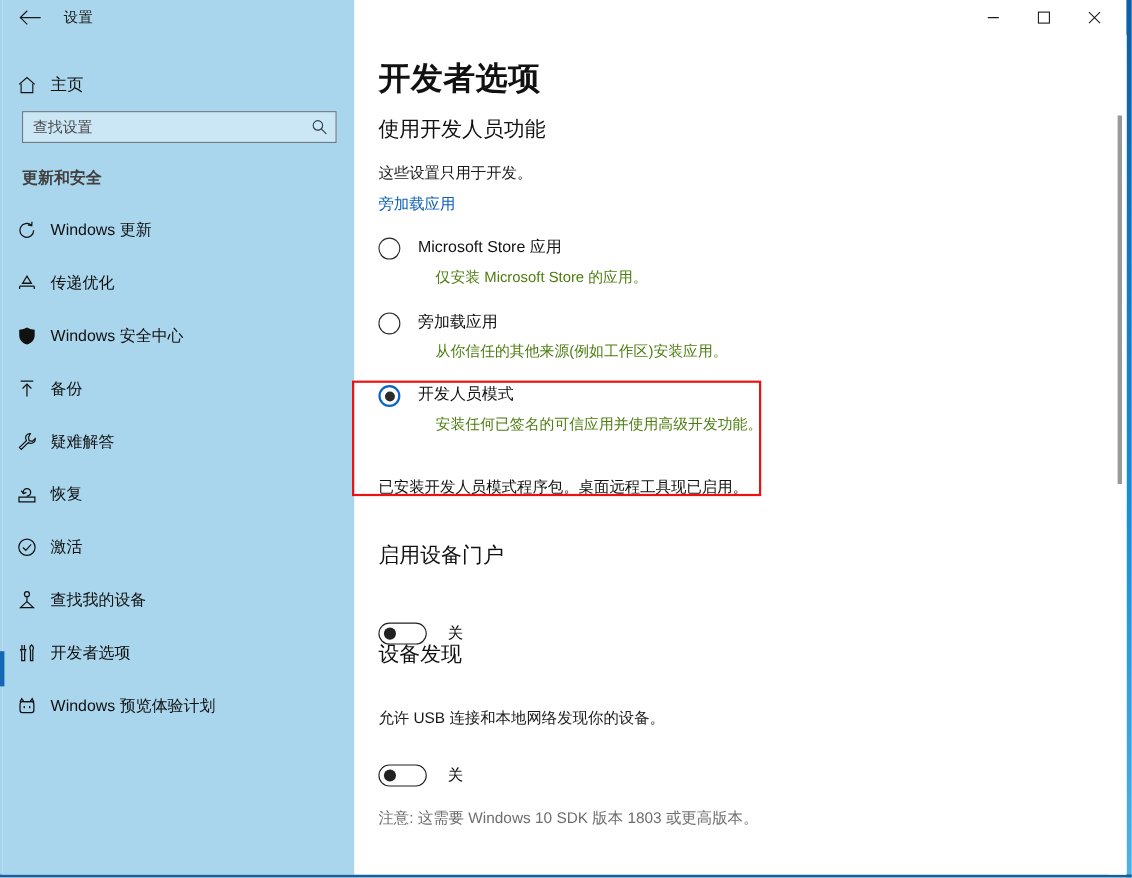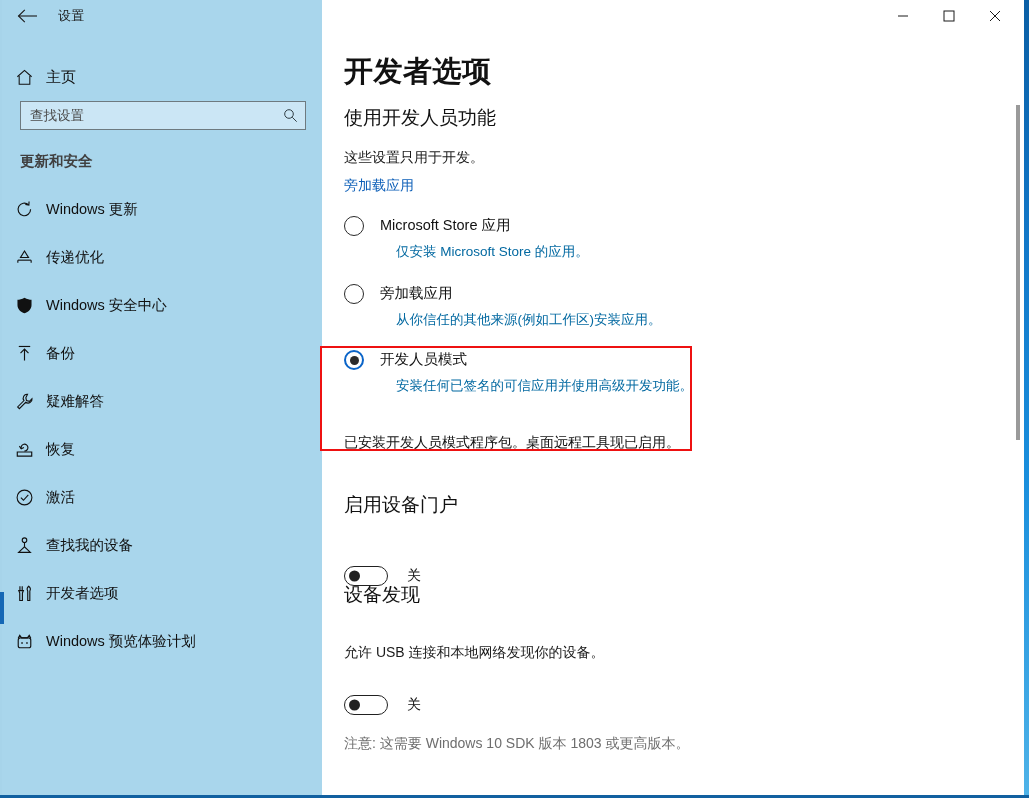--- a/index.html
+++ b/index.html
@@ -226,7 +226,7 @@
   }
   .radio-sub {
     font-size: 13.5px;
-    color: #0369a1;
+    color: #4d7c0f;
     margin-left: 52px;
     margin-top: 7px;
   }

